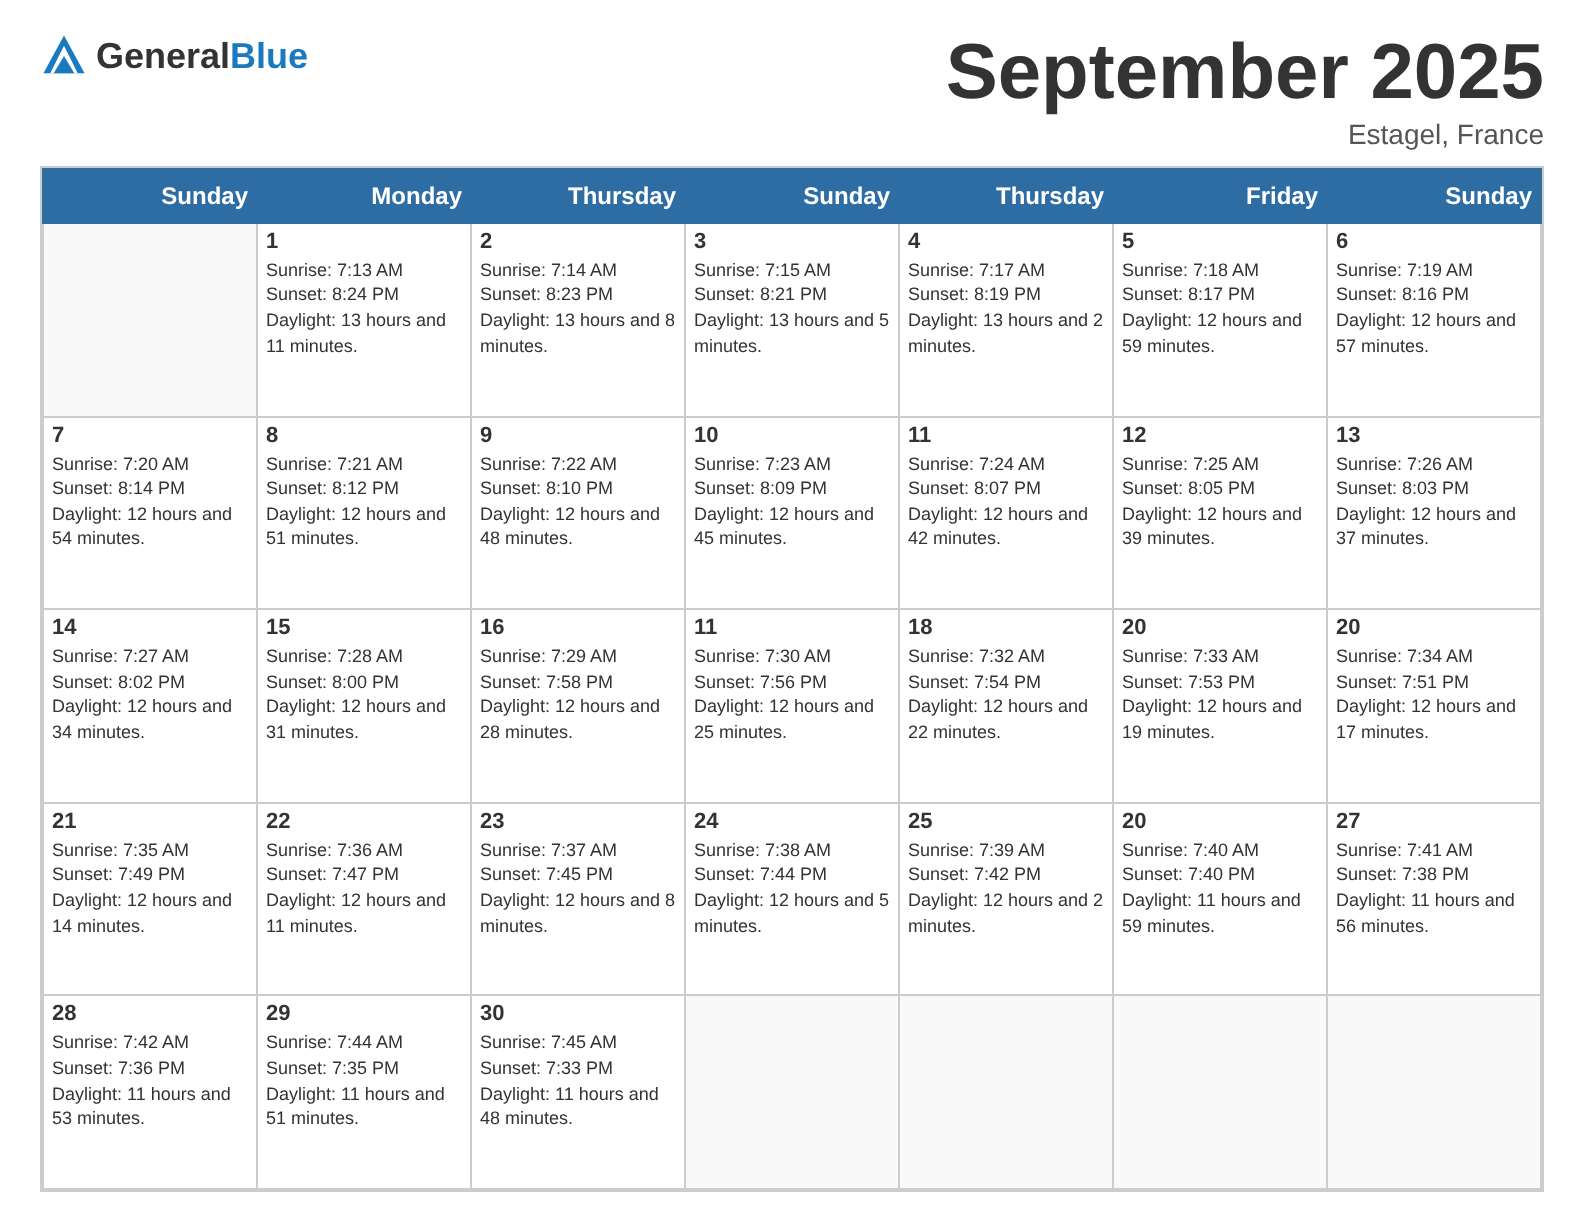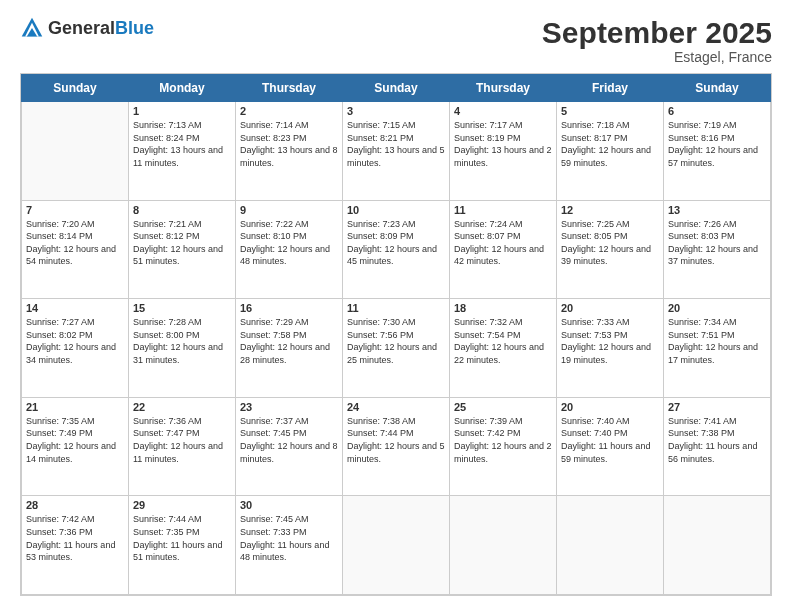--- a/index.html
+++ b/index.html
@@ -46,7 +46,7 @@
       text-align: right;
     }
     .month-title {
-      font-size: 30px;
+      font-size: 39px;
       font-weight: bold;
       color: #333;
       line-height: 1.1;

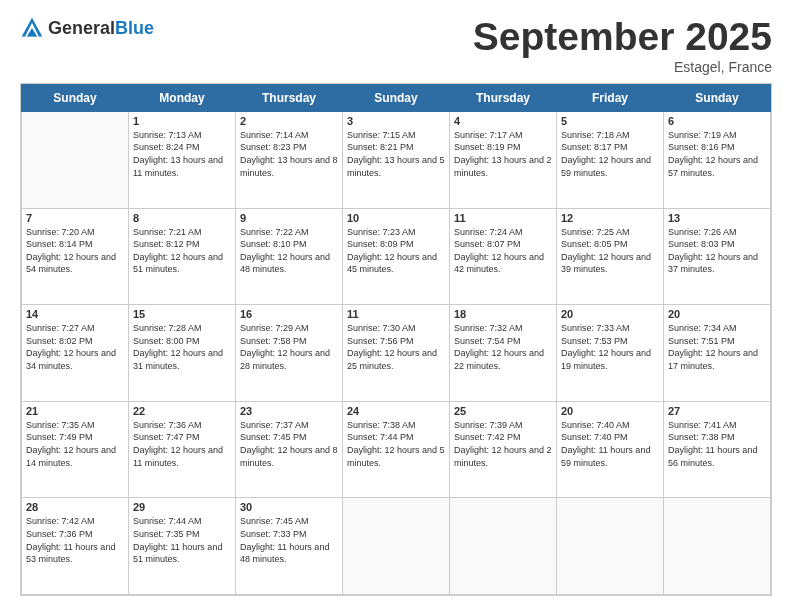--- a/index.html
+++ b/index.html
@@ -73,7 +73,7 @@
       font-size: 12px;
       font-weight: bold;
       padding: 6px 4px;
-      text-align: center;
+      text-align: right;
       border: 1px solid #2e6da4;
     }
     .calendar tbody tr td {

